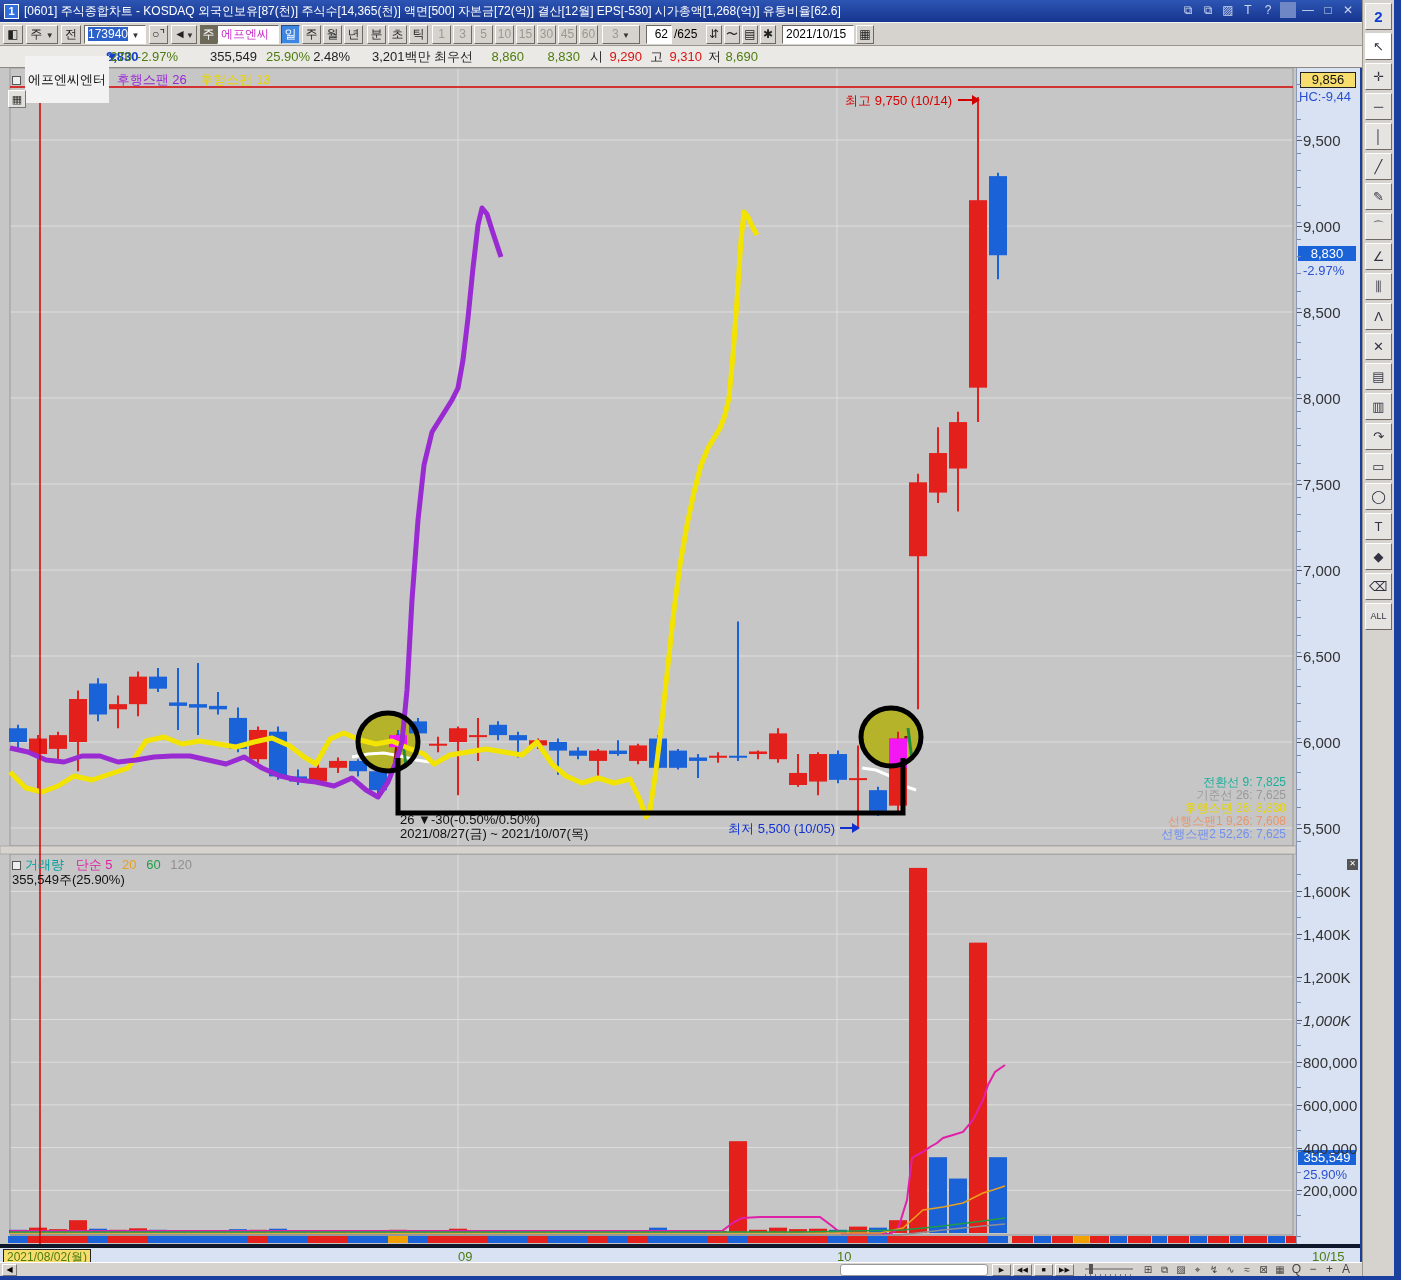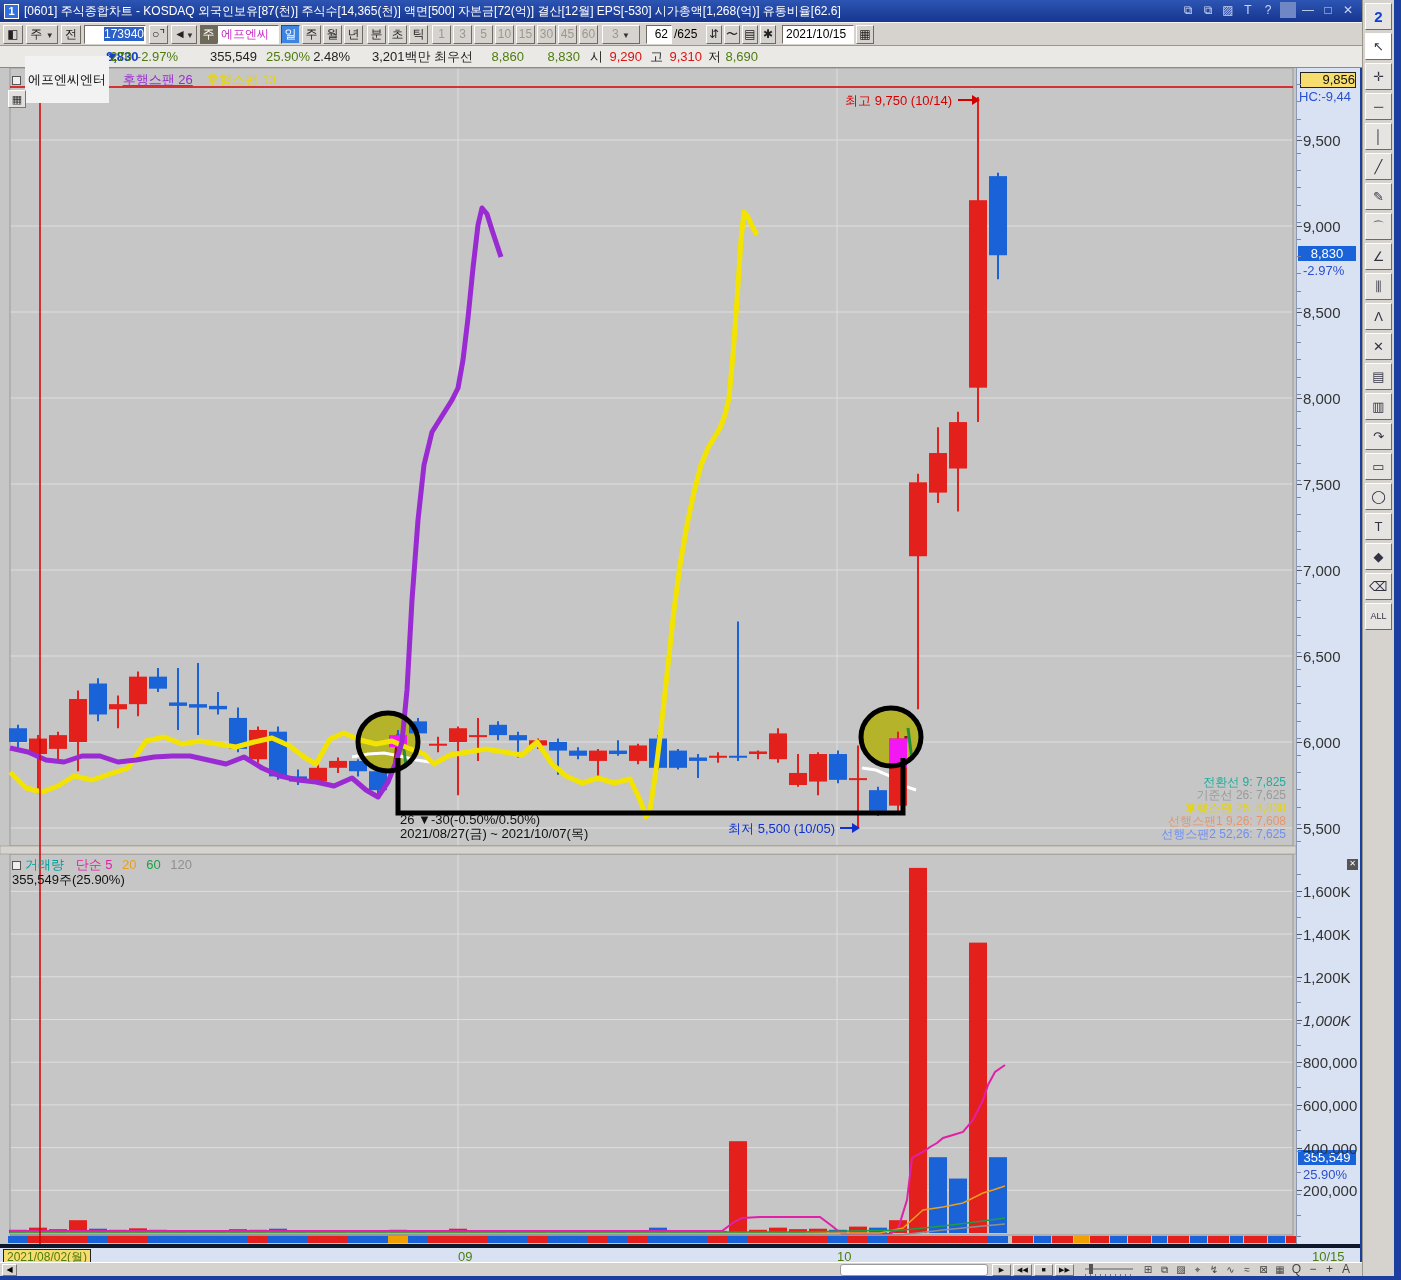--- a/index.html
+++ b/index.html
@@ -92,7 +92,7 @@
     <div class="tb" style="left:3px;width:20px;">◧</div>
     <div class="tb" style="left:26px;width:32px;"><span>주</span> <span class="dropcaret">▼</span></div>
     <div class="tb" style="left:61px;width:20px;">전</div>
-    <div class="sunkbox" style="left:84px;width:62px;"><span style="background:#2b61c8;color:#fff;margin-left:16px;">173940</span> <span class="dropcaret">▼</span></div>
+    <div class="sunkbox" style="left:84px;width:62px;"><span style="background:#2b61c8;color:#fff;">173940</span> <span class="dropcaret">▼</span></div>
     <div class="tb" style="left:149px;width:19px;">○⌝</div>
     <div class="tb" style="left:171px;width:26px;">◄<span class="dropcaret">▼</span></div>
     <div style="position:absolute;left:200px;top:2px;width:17px;height:19px;background:#6e6a5a;color:#fff;text-align:center;line-height:18px;">주</div>

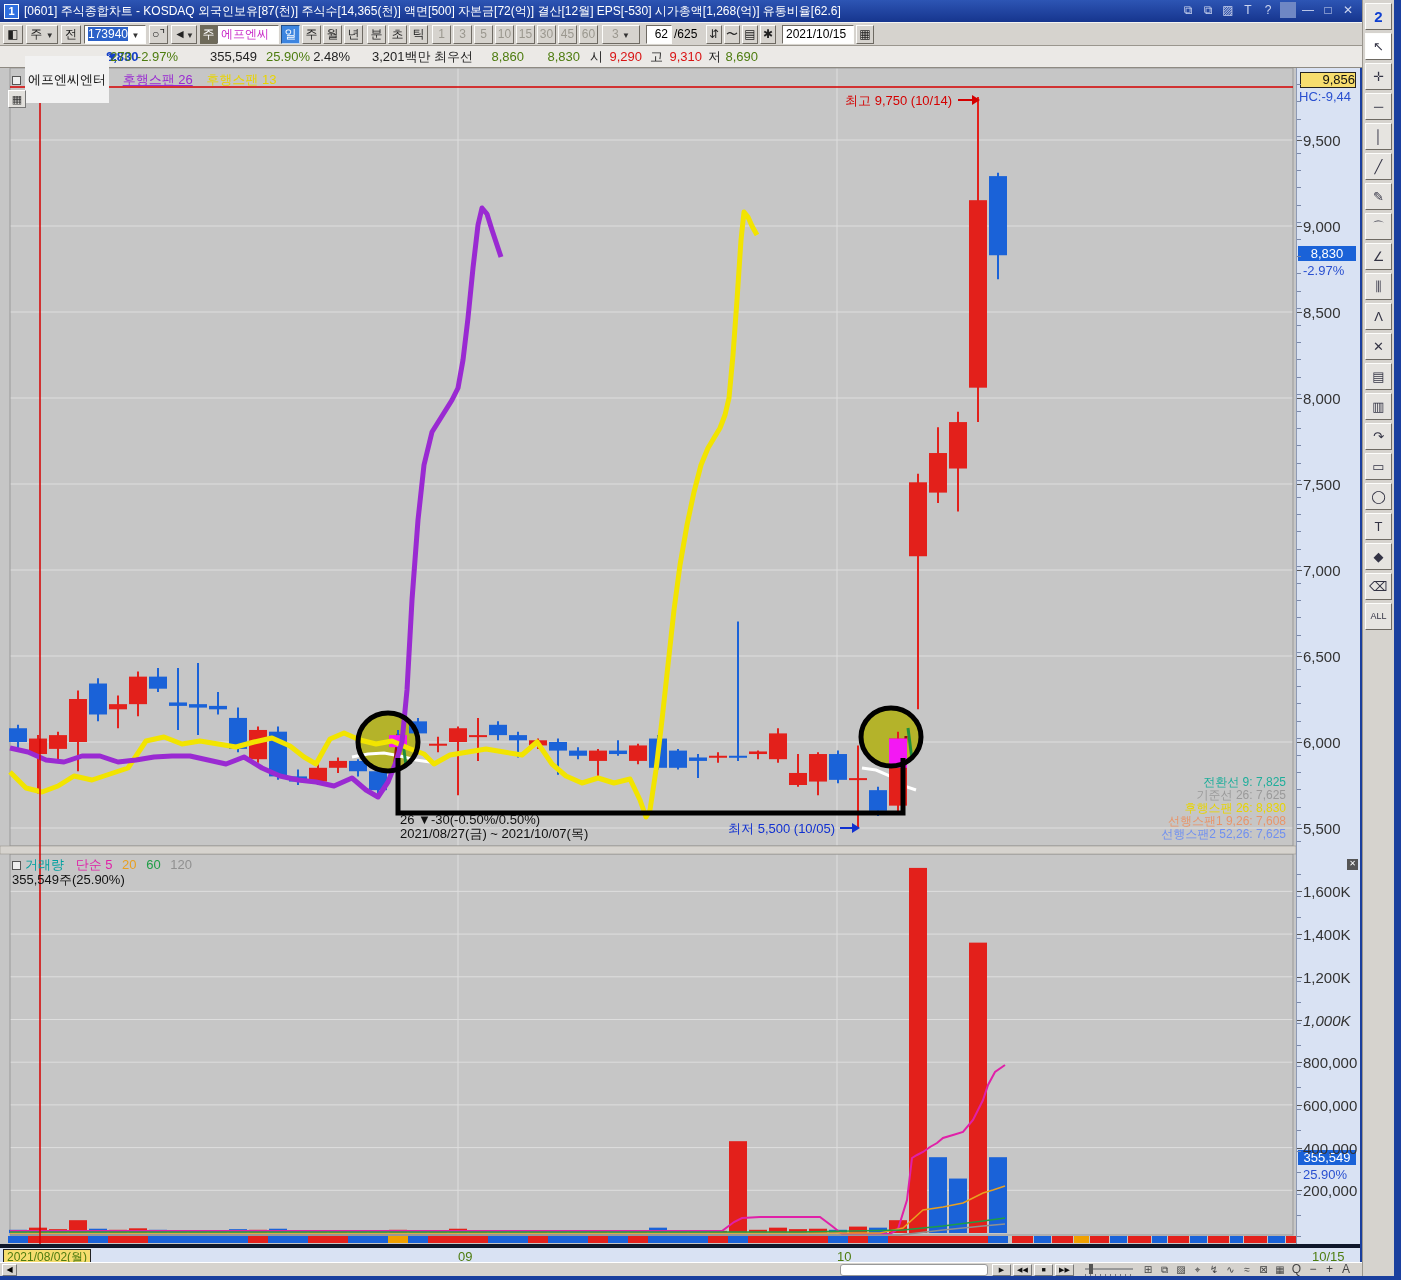--- a/index.html
+++ b/index.html
@@ -431,7 +431,7 @@
       </svg>
     <div id="legend">
       <span class="chk"></span><span class="nm">에프엔씨엔터</span>
-      <span style="color:#9a2ad2;margin-left:10px;text-decoration:underline;">후행스팬 26</span>
+      <span style="color:#9a2ad2;margin-left:4px;">후행스팬 26</span>
       <span style="color:#e8d400;margin-left:10px;">후행스팬 13</span>
     </div>
     <div id="grid-btn">▦</div>

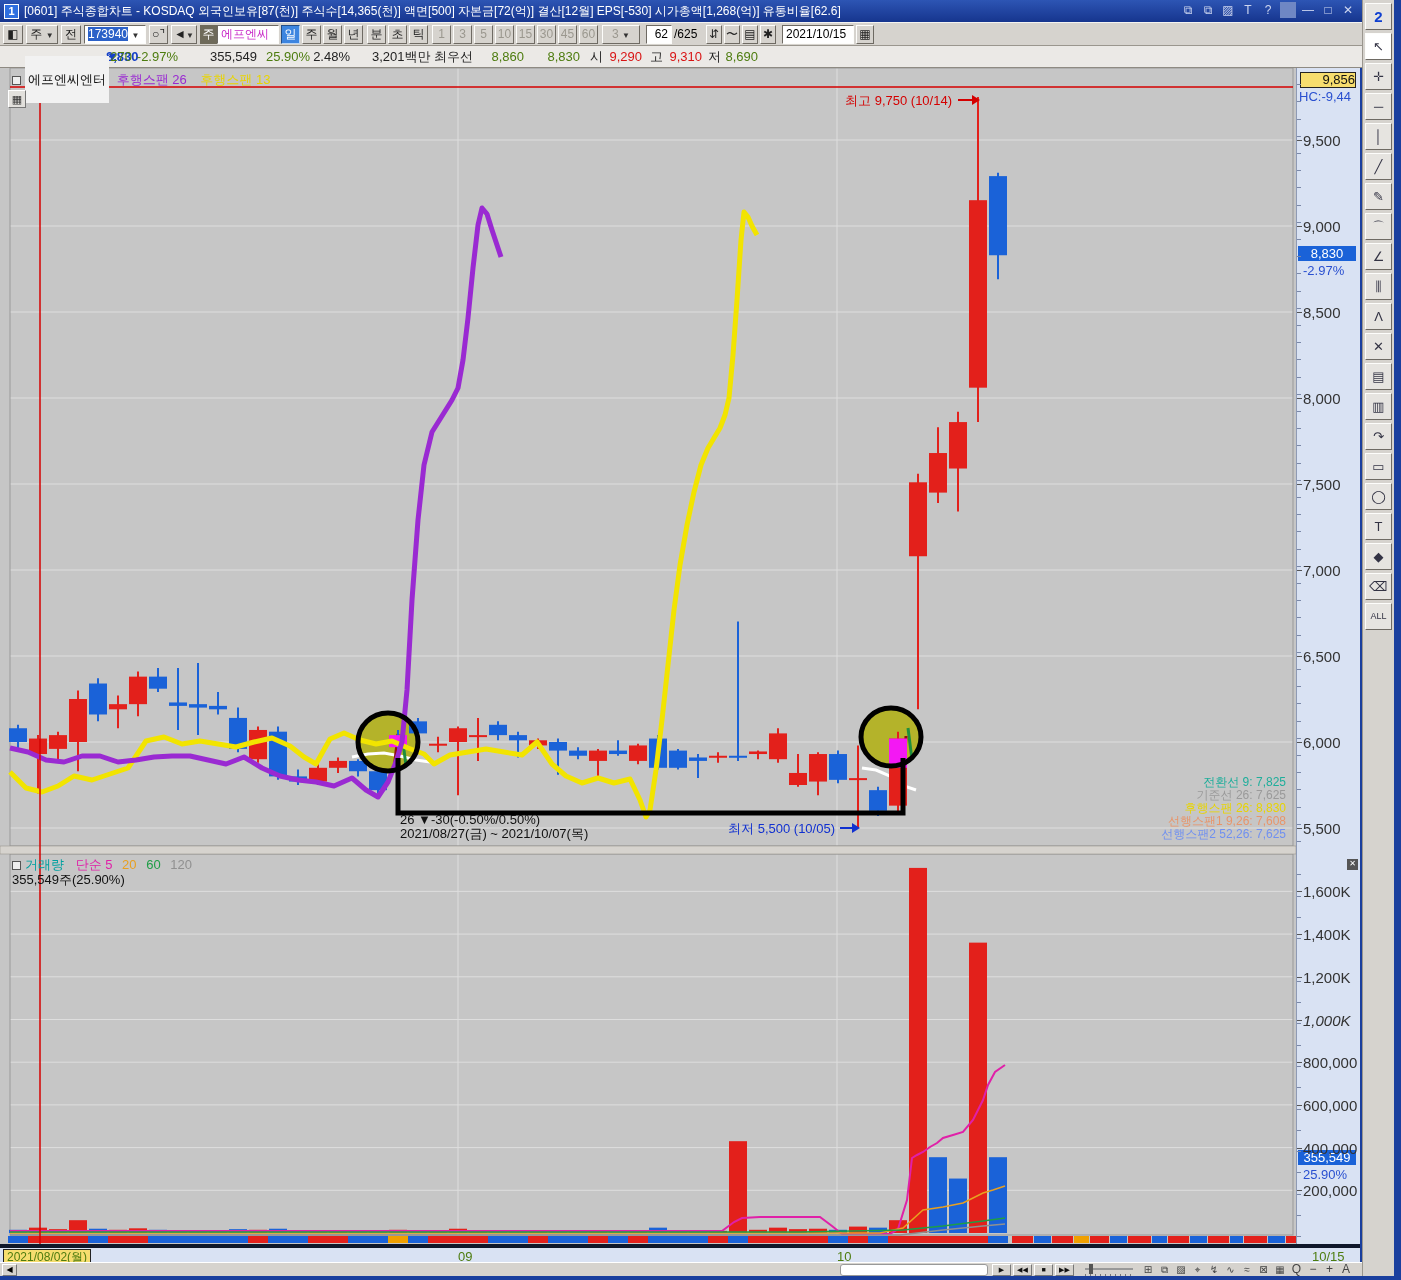--- a/index.html
+++ b/index.html
@@ -41,7 +41,7 @@
 #axis { position:absolute; left:1296px; top:68px; width:64px; height:1176px; background:#d9e2f3; border-left:1px solid #8e9ab4; }
 #axis .lbl { position:absolute; left:6px; font-size:15px; color:#333; white-space:nowrap; }
 #axis .lbl::before { content:""; position:absolute; left:-6px; top:8px; width:5px; height:1px; background:#555; }
-#cross-tag { position:absolute; left:3px; top:4px; width:56px; height:16px; background:#f6dd6e; border:1px solid #222; color:#111; font-size:13px; text-align:right; line-height:14px; }
+#cross-tag { position:absolute; left:3px; top:4px; width:56px; height:16px; background:#f6dd6e; border:1px solid #222; color:#111; font-size:13px; text-align:center; line-height:14px; }
 #hc-tag { position:absolute; left:2px; top:21px; color:#2a50d0; font-size:13px; }
 .cur-tag { position:absolute; left:1px; width:58px; background:#1a62d8; color:#fff; font-size:13px; text-align:center; line-height:15px; }
 .cur-pct { position:absolute; left:6px; color:#2a50d0; font-size:13px; }

